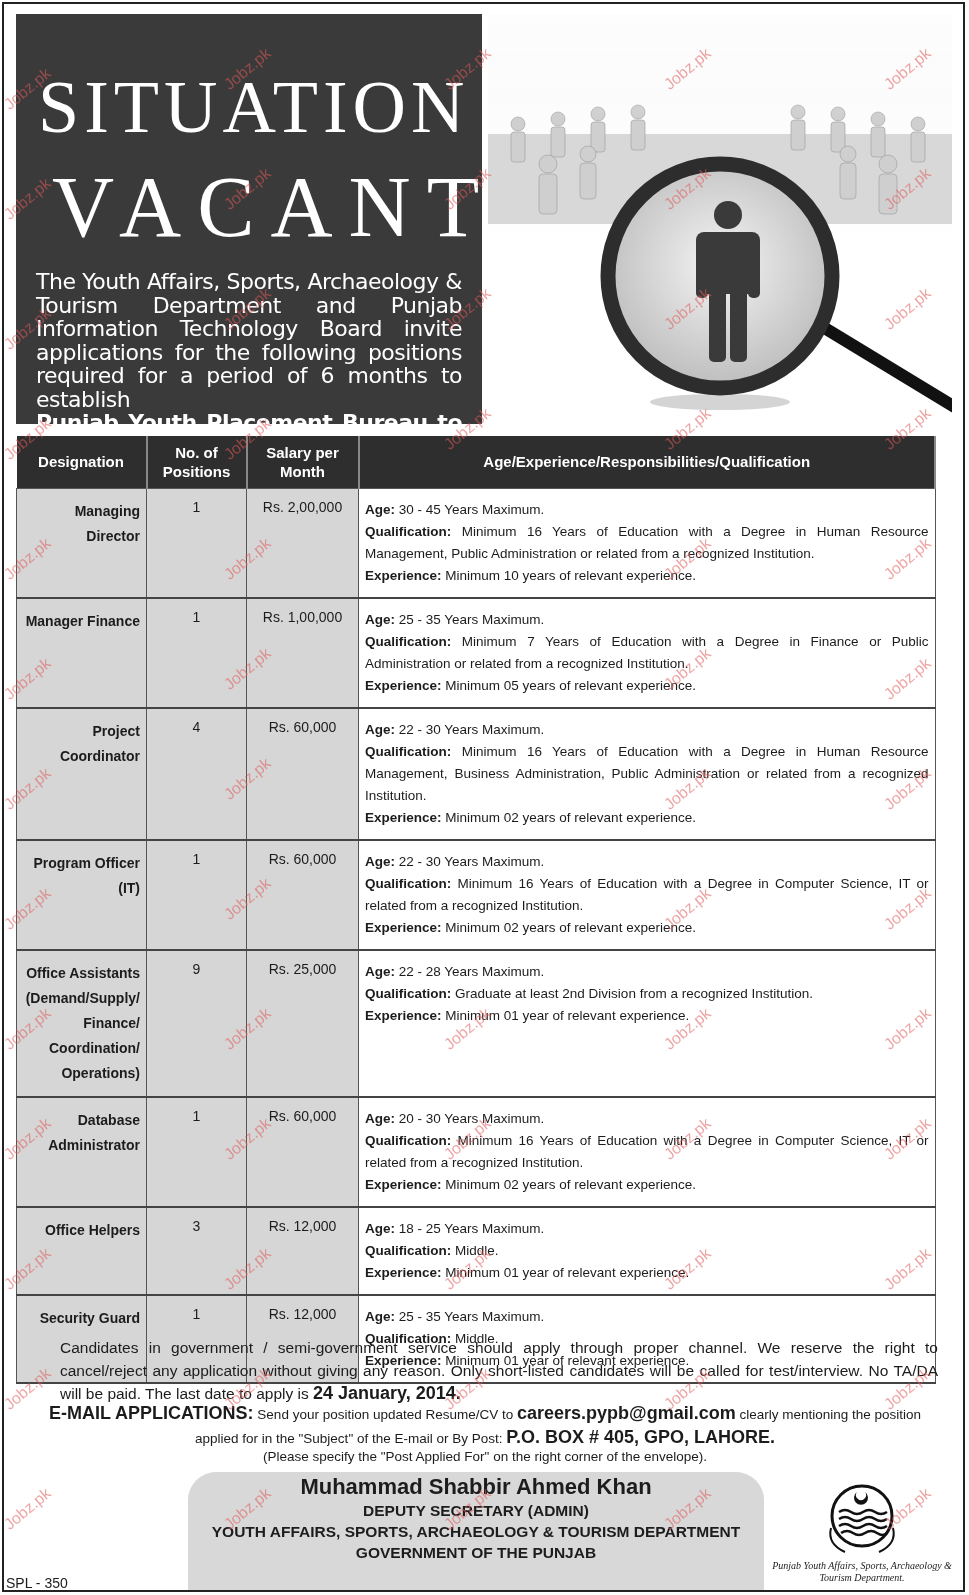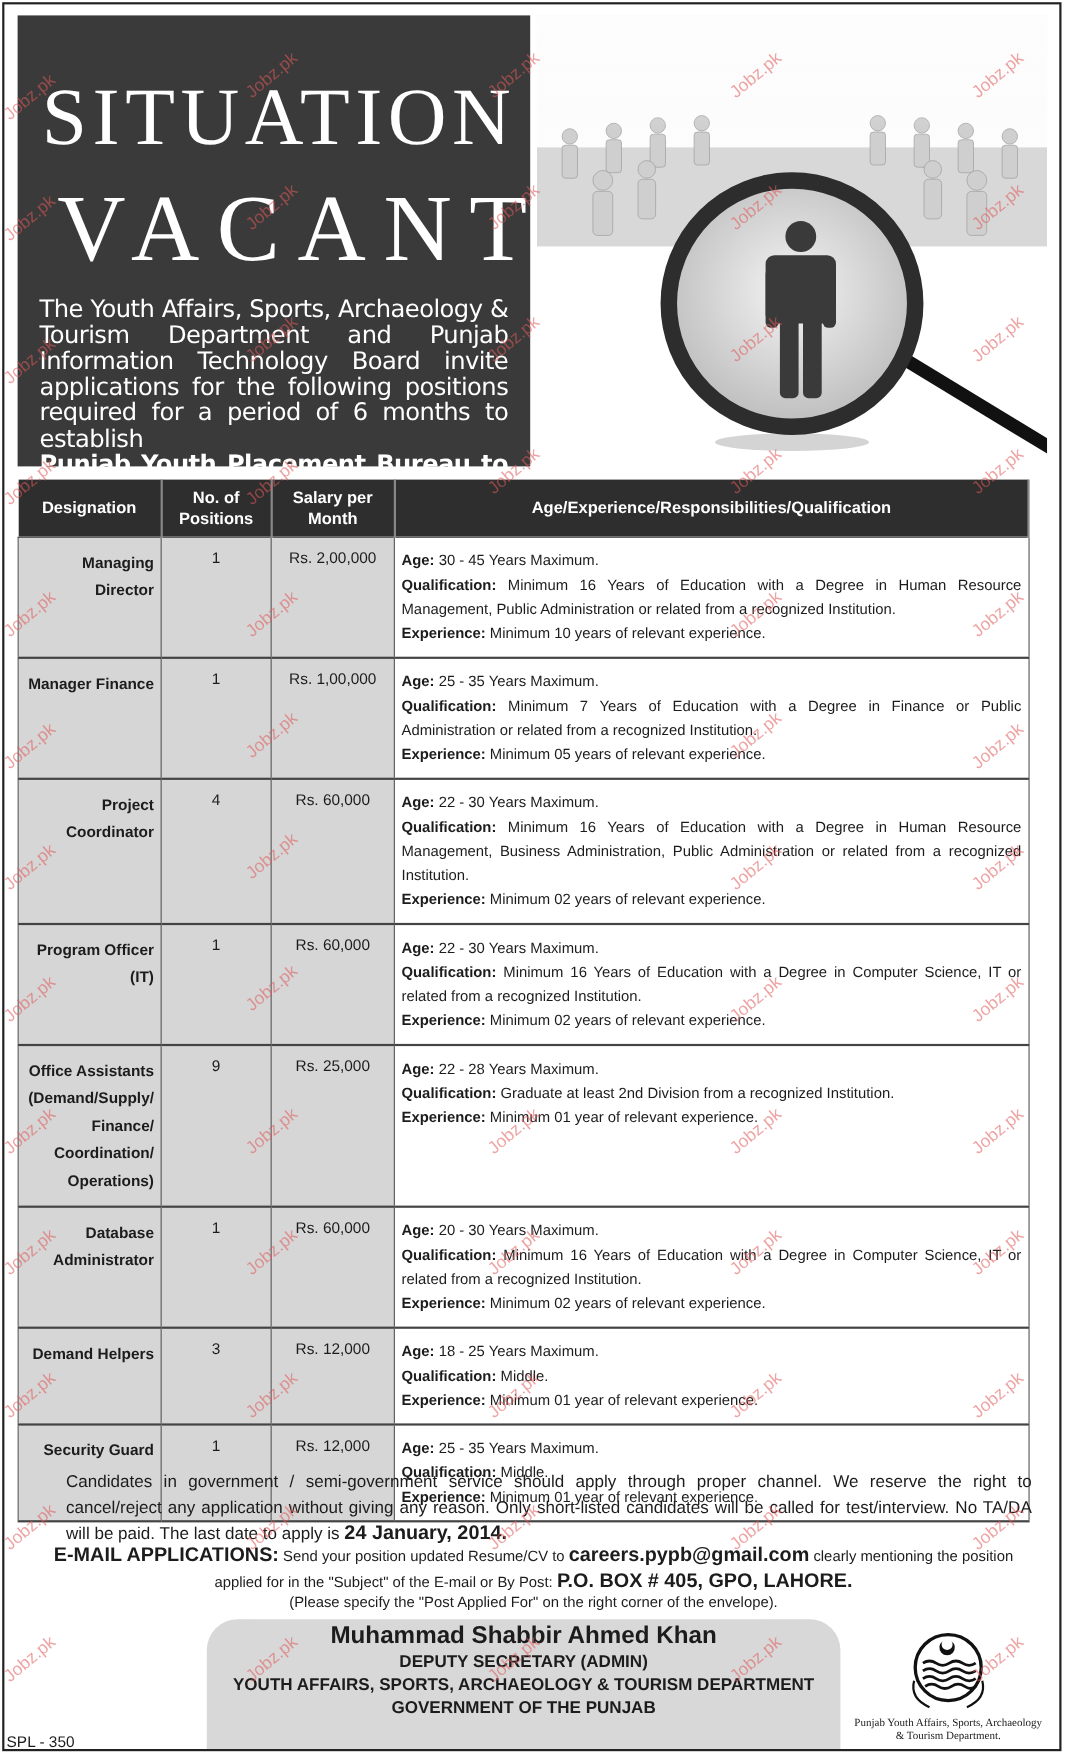--- a/index.html
+++ b/index.html
@@ -179,7 +179,7 @@
         </td>
       </tr>
       <tr>
-        <td class="des">Demand Helpers</td>
+        <td class="des">Office Helpers</td>
         <td class="num">3</td>
         <td class="sal">Rs. 12,000</td>
         <td class="det">

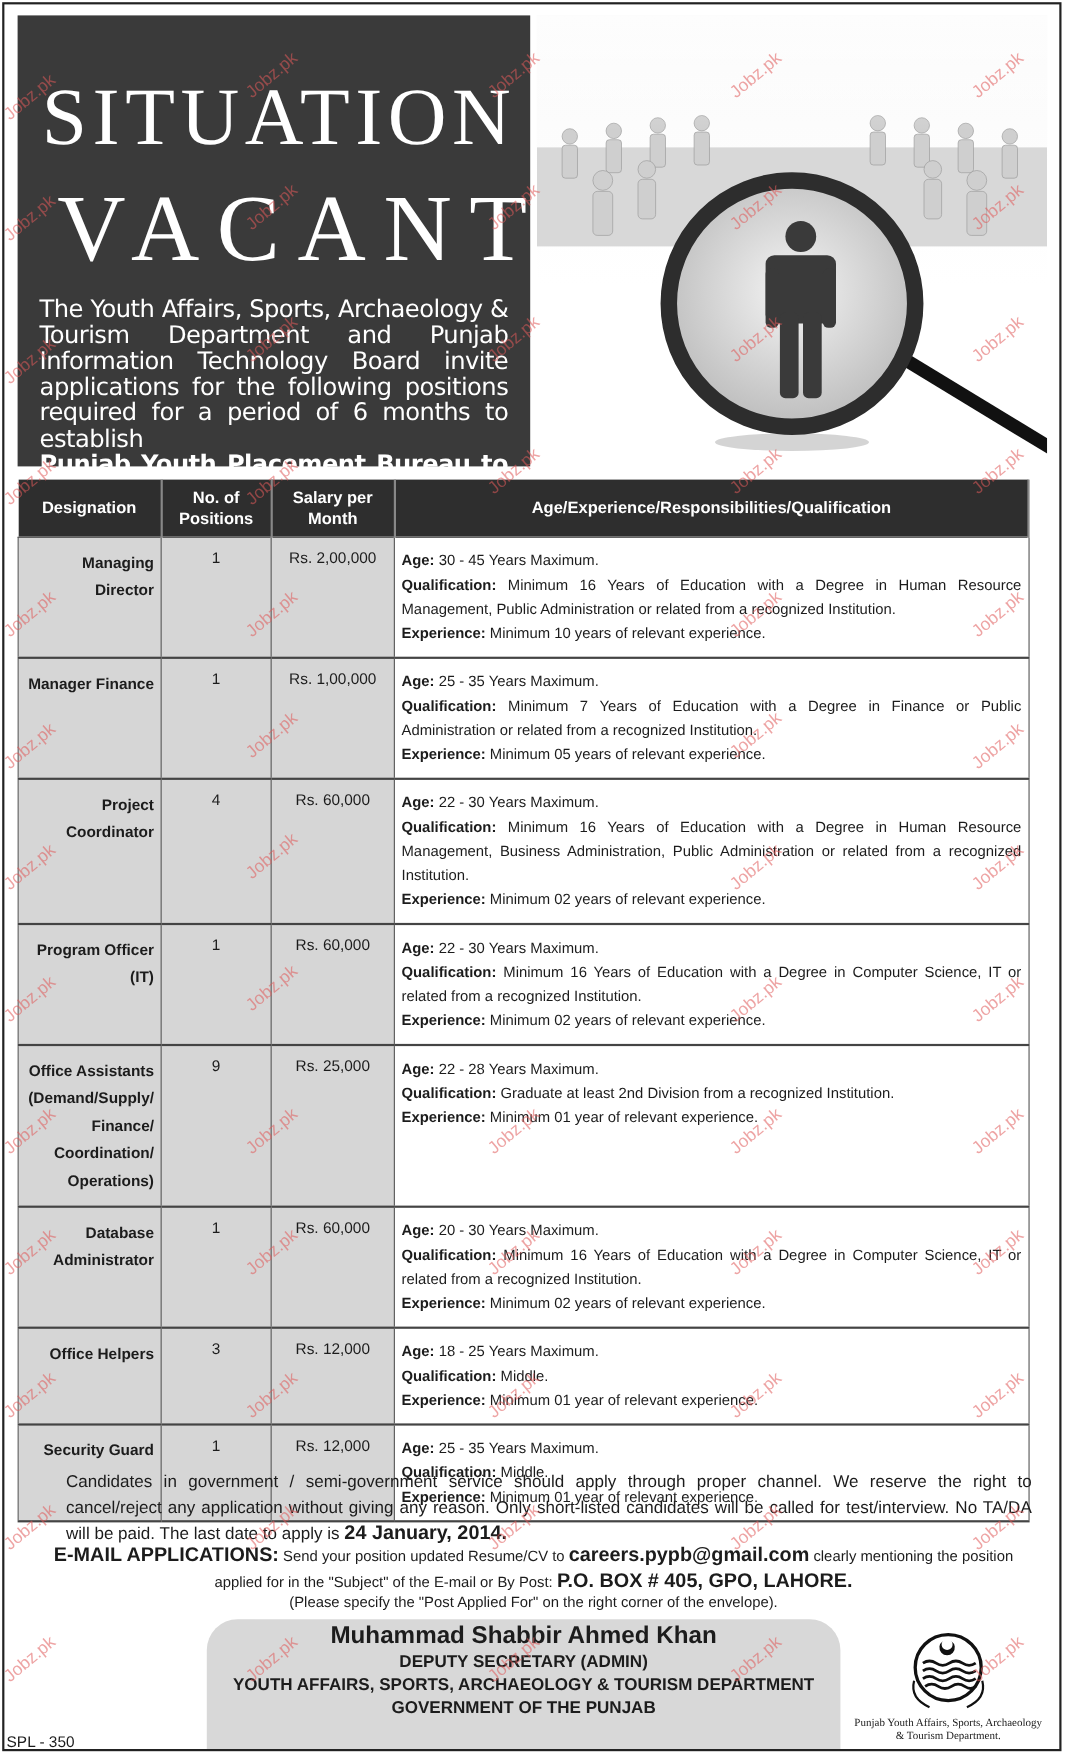--- a/index.html
+++ b/index.html
@@ -32,7 +32,7 @@
   .sig .l { font-weight: bold; font-size: 15.5px; line-height: 21px; }
   .spl { position: absolute; left: 6px; top: 1575px; font-size: 14px; }
   .logo { position: absolute; left: 772px; top: 1478px; width: 180px; text-align: center; }
-  .logo .cap { font-family: "Liberation Serif", serif; font-size: 10px; line-height: 12px; }
+  .logo .cap { font-family: "Liberation Serif", serif; font-size: 10px; line-height: 12px; font-style: italic; }
   .wm { position: absolute; color: #e05a5a; opacity: 0.55; font-size: 16px; transform: rotate(-40deg); pointer-events: none; }
 </style>
 </head>

